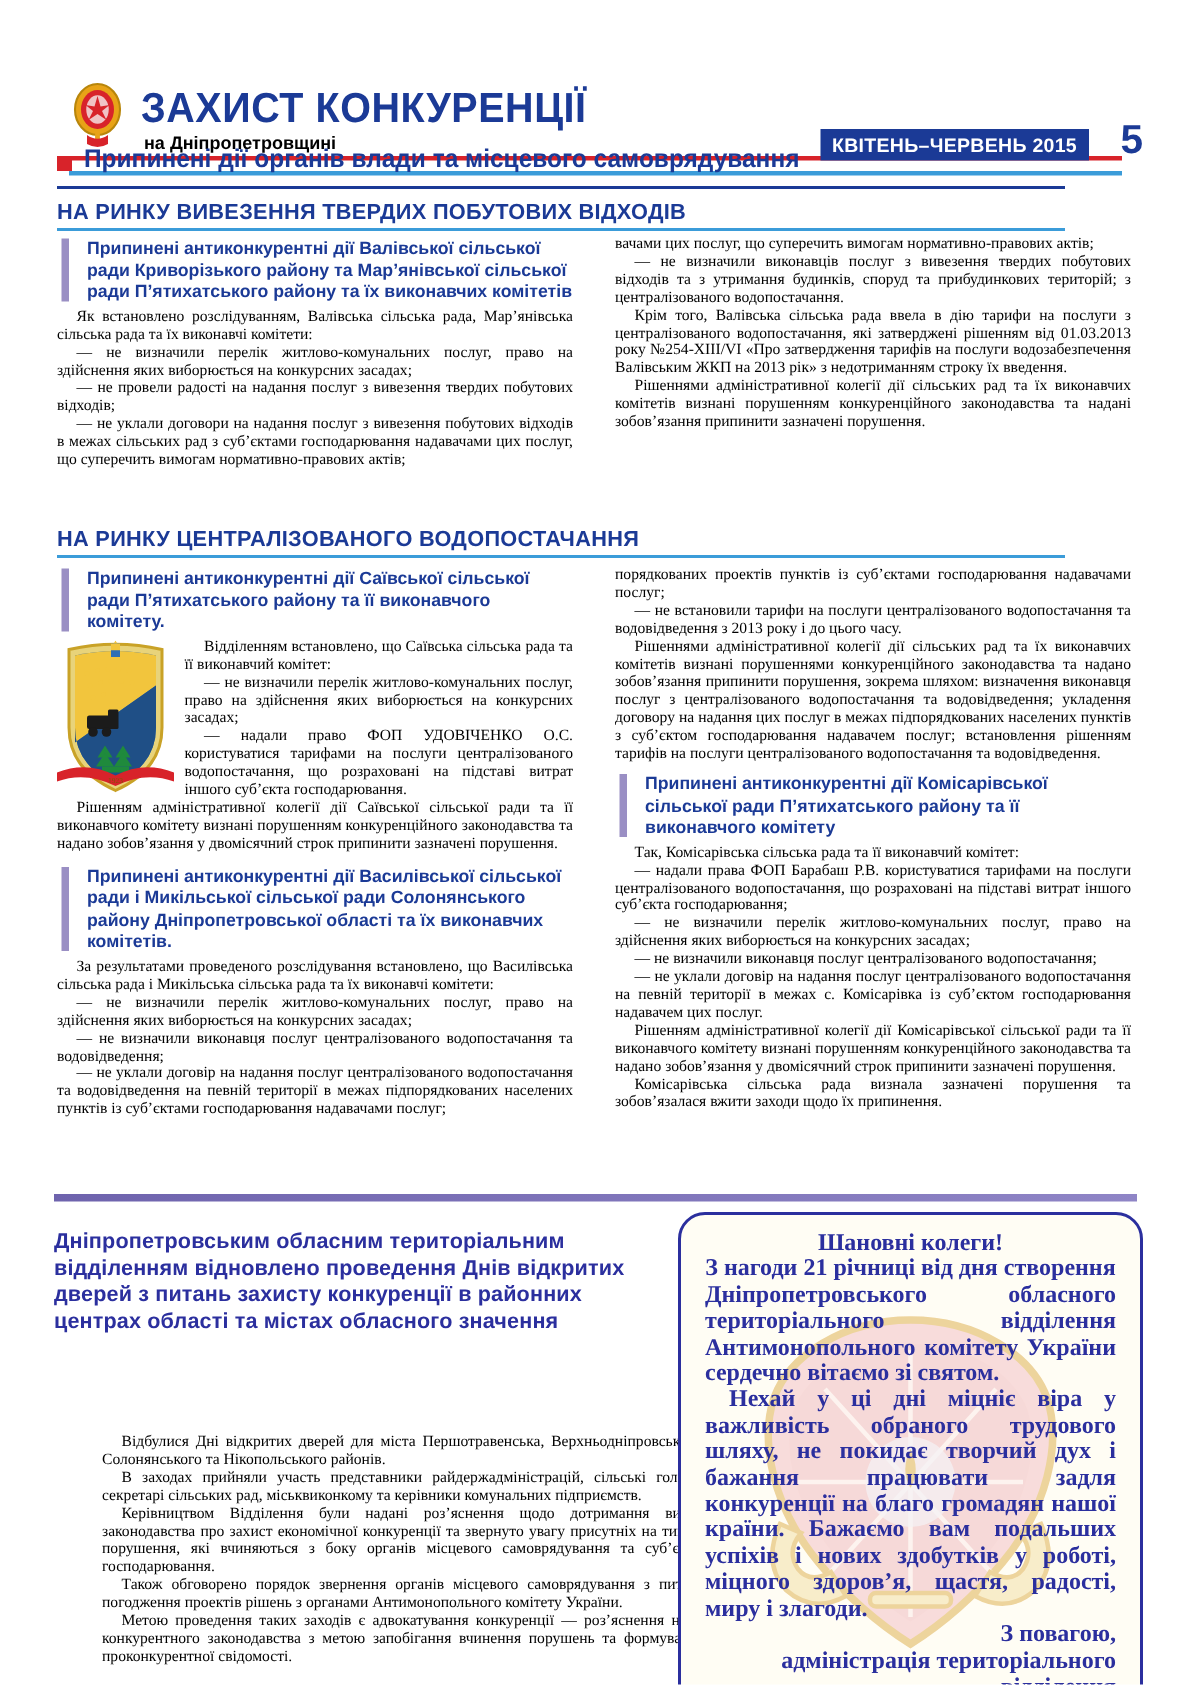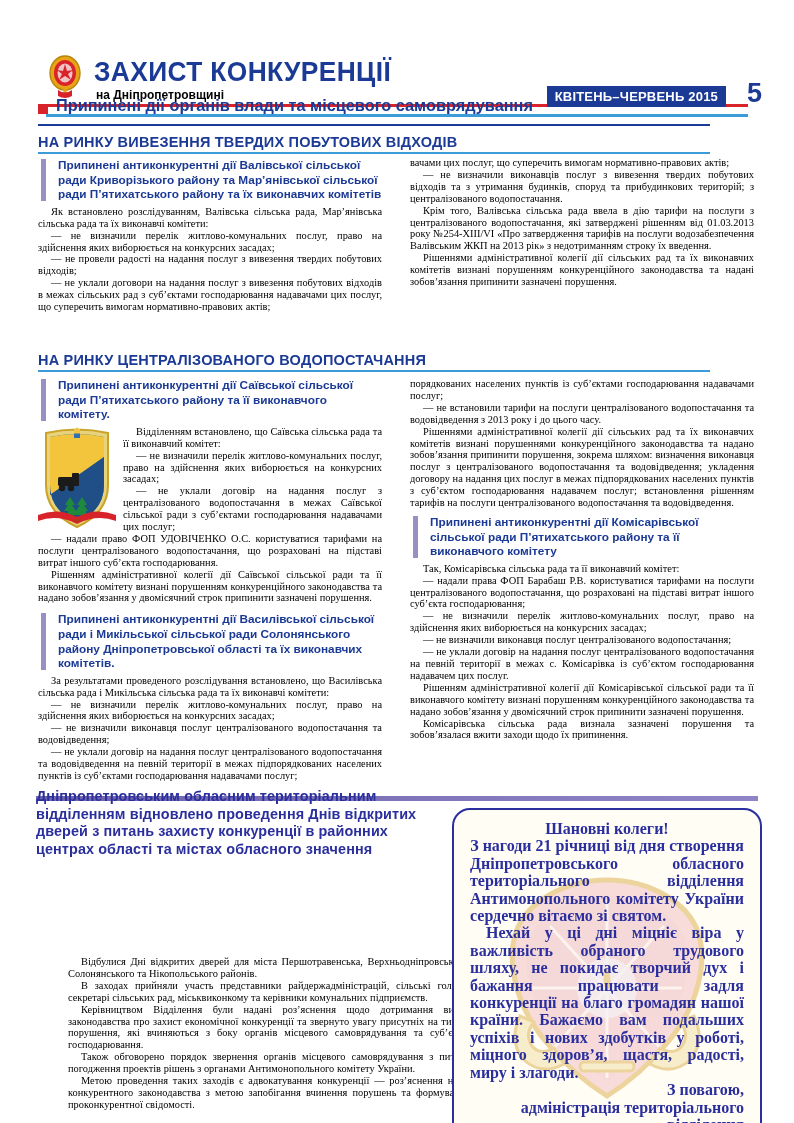--- a/index.html
+++ b/index.html
@@ -356,7 +356,7 @@
   </div>
 
   <div class="col col-right" style="top:378px;">
-    <p class="body-p noind">порядкованих населених пунктів із суб’єктами господарювання надавачами послуг;</p>
+    <p class="body-p noind">порядкованих проектів пунктів із суб’єктами господарювання надавачами послуг;</p>
     <p class="body-p dash">— не встановили тарифи на послуги централізованого водопостачання та водовідведення з 2013 року і до цього часу.</p>
     <p class="body-p">Рішеннями адміністративної колегії дії сільських рад та їх виконавчих комітетів визнані порушеннями конкуренційного законодавства та надано зобов’язання припинити порушення, зокрема шляхом: визначення виконавця послуг з централізованого водопостачання та водовідведення; укладення договору на надання цих послуг в межах підпорядкованих населених пунктів з суб’єктом господарювання надавачем послуг; встановлення рішенням тарифів на послуги централізованого водопостачання та водовідведення.</p>
 

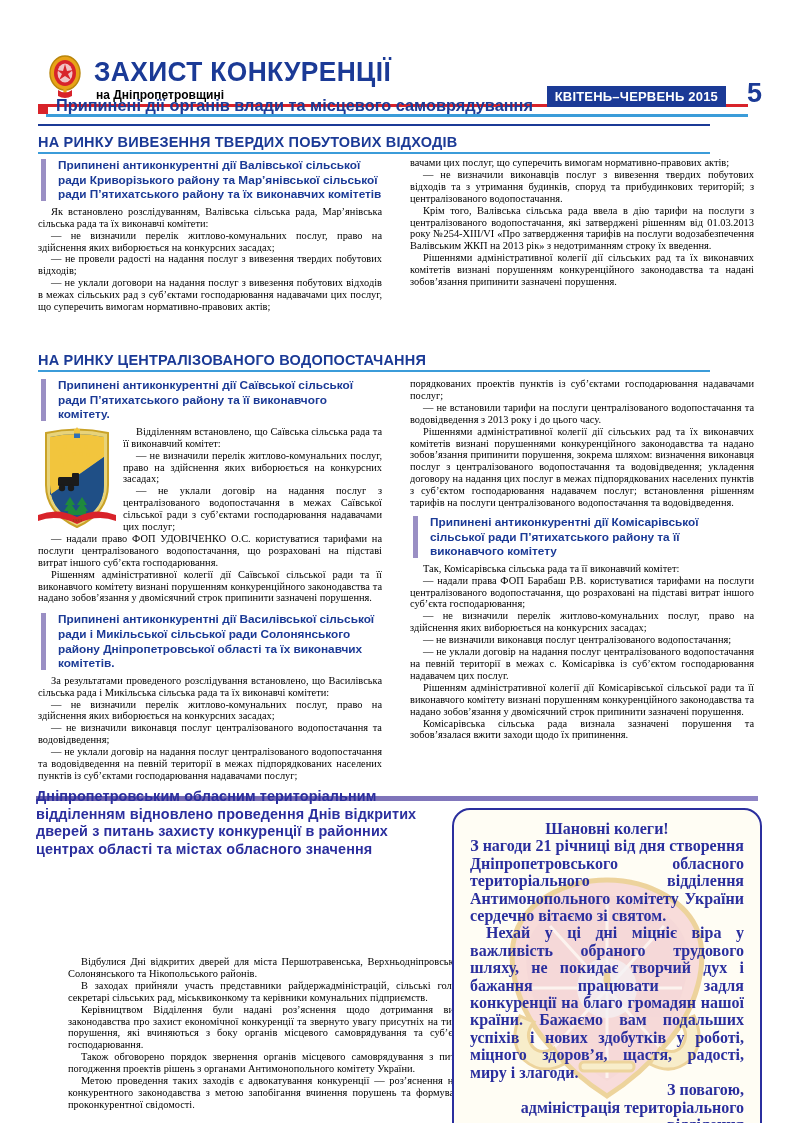--- a/index.html
+++ b/index.html
@@ -342,7 +342,6 @@
 
     <p class="body-p">Відділенням встановлено, що Саївська сільська рада та її виконавчий комітет:</p>
     <p class="body-p dash">— не визначили перелік житлово-комунальних послуг, право на здійснення яких виборюється на конкурсних засадах;</p>
-    <p class="body-p dash">— не уклали договір на надання послуг з централізованого водопостачання в межах Саївської сільської ради з суб’єктами господарювання надавачами цих послуг;</p>
     <p class="body-p dash">— надали право ФОП УДОВІЧЕНКО О.С. користуватися тарифами на послуги централізованого водопостачання, що розраховані на підставі витрат іншого суб’єкта господарювання.</p>
     <p class="body-p">Рішенням адміністративної колегії дії Саївської сільської ради та її виконавчого комітету визнані порушенням конкуренційного законодавства та надано зобов’язання у двомісячний строк припинити зазначені порушення.</p>
 

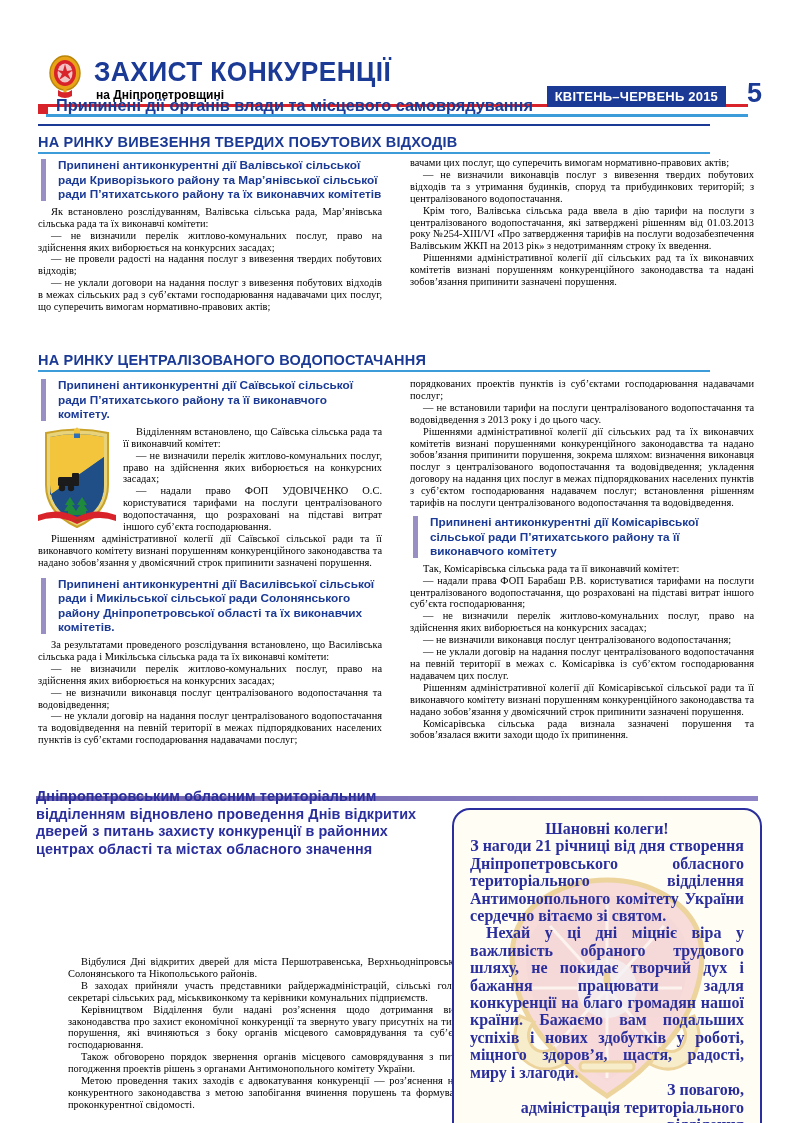--- a/index.html
+++ b/index.html
@@ -193,7 +193,7 @@
   
   .bl-head {
     position: absolute;
-    left: 36px; top: 788px;
+    left: 36px; top: 820px;
     width: 400px;
     font-family: "Liberation Sans", sans-serif;
     font-weight: bold;

